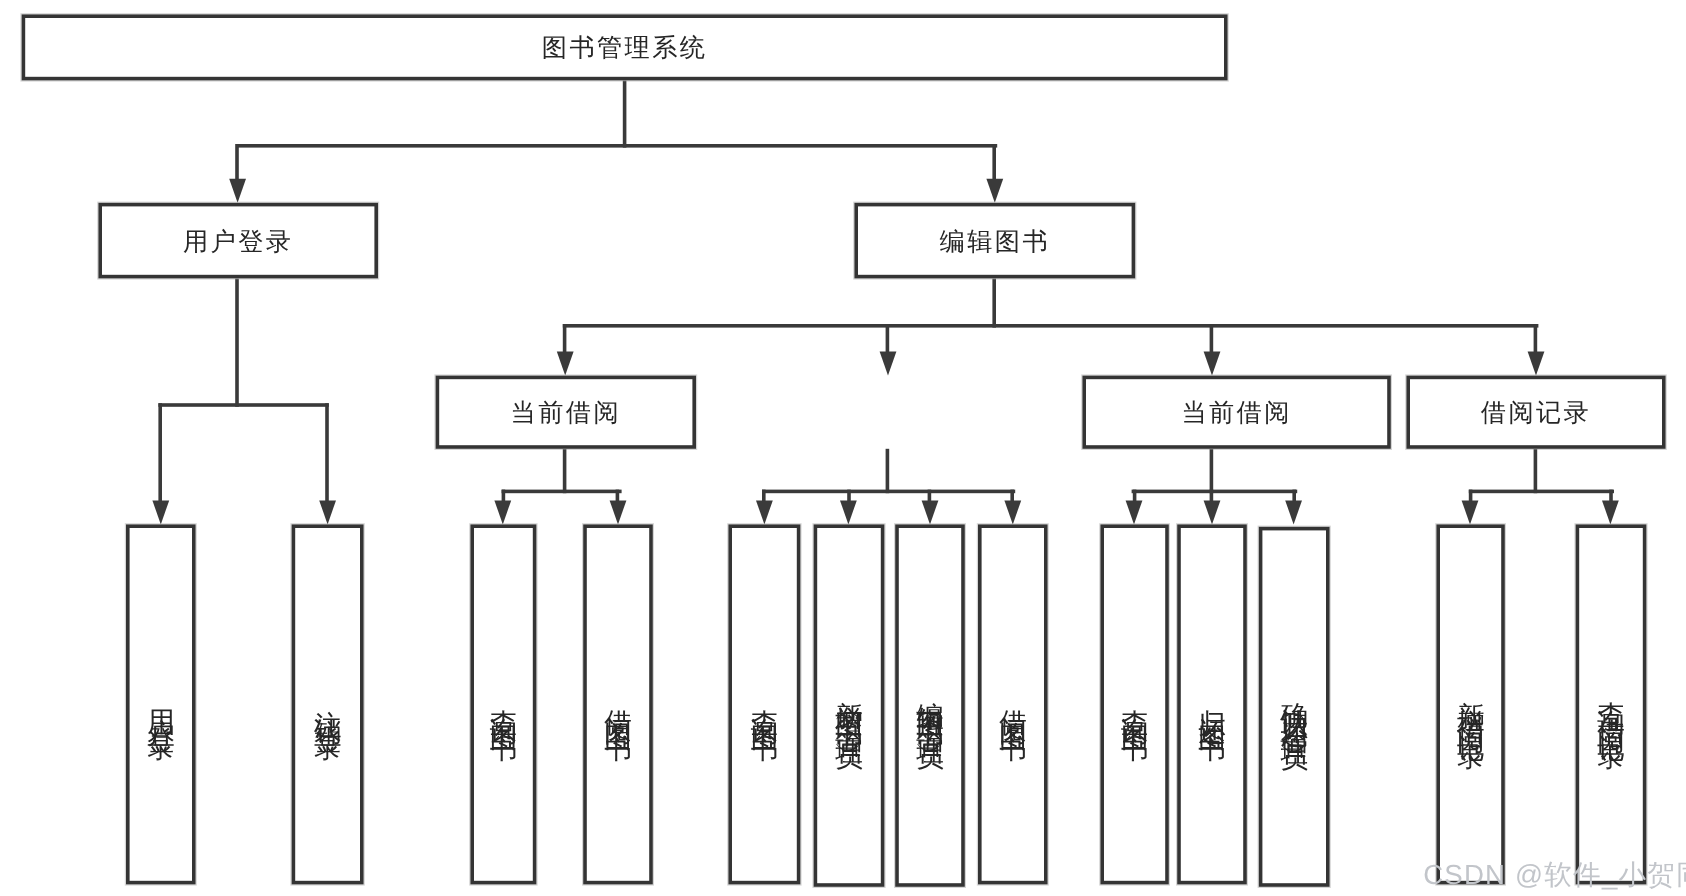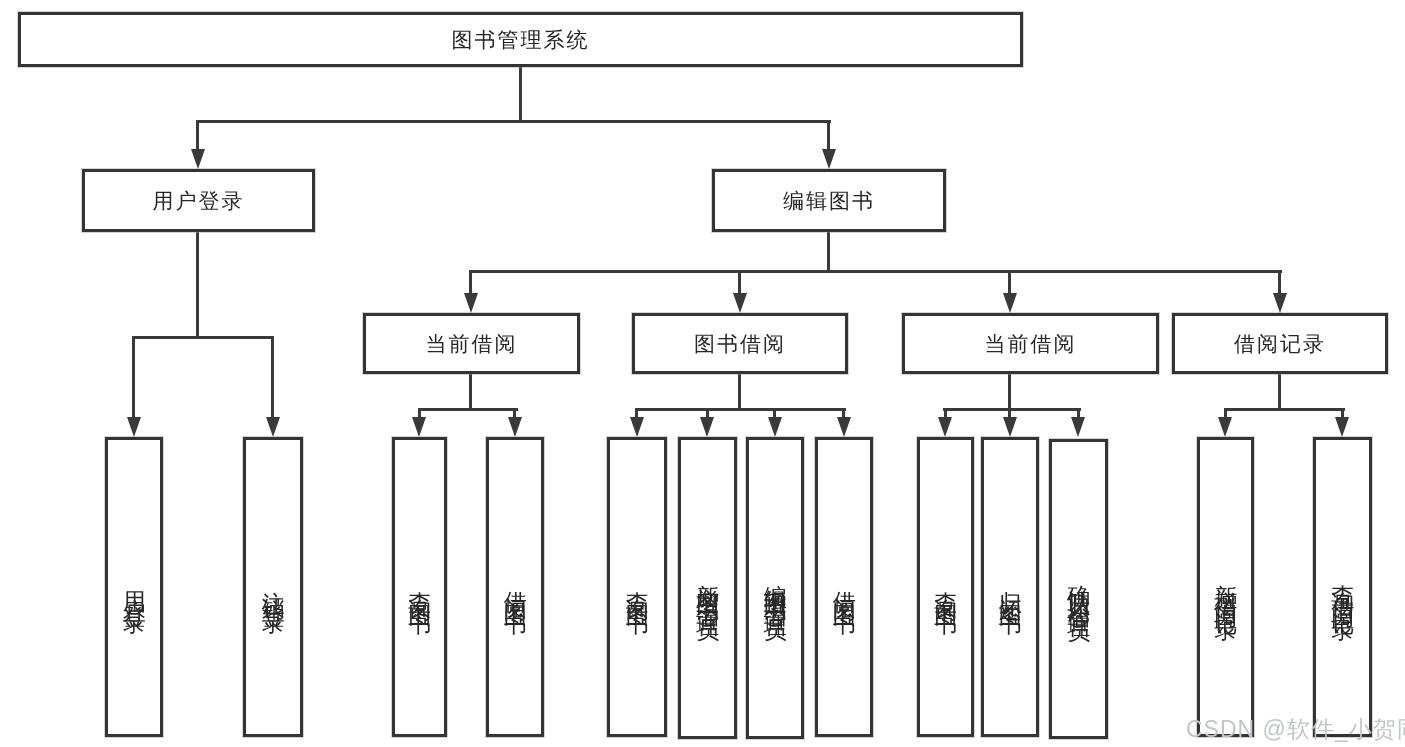--- a/index.html
+++ b/index.html
@@ -99,9 +99,6 @@
   <div class="box" style="left:363px;top:313px;width:217px;height:61px;">
     <span class="hlabel">当前借阅</span>
   </div>
-  <div class="box" style="left:632px;top:313px;width:216px;height:61px;">
-    <span class="hlabel">图书借阅</span>
-  </div>
   <div class="box" style="left:902px;top:313px;width:257px;height:61px;">
     <span class="hlabel">当前借阅</span>
   </div>

